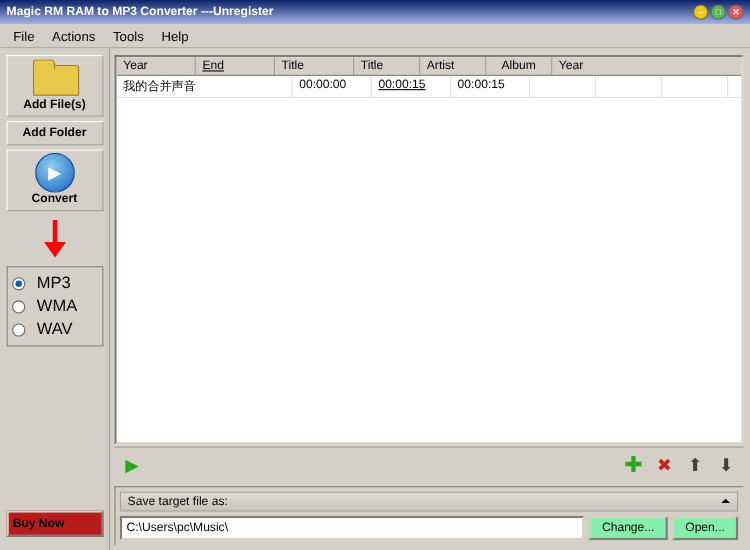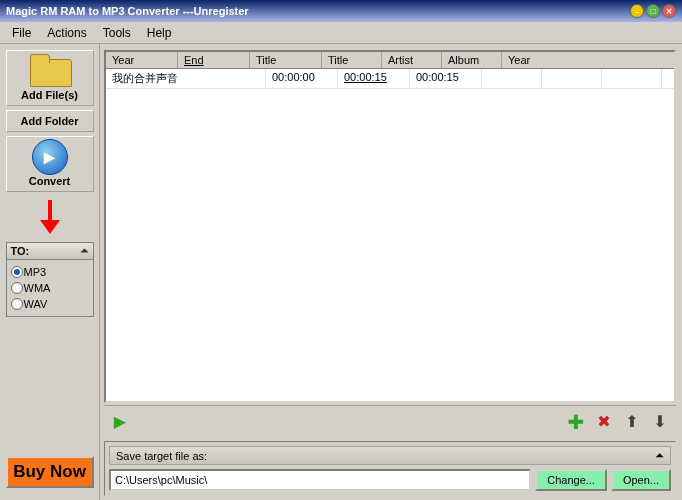--- a/index.html
+++ b/index.html
@@ -268,7 +268,7 @@
     .col-length { width: 72px; }
     .col-title { width: 60px; }
     .col-artist { width: 60px; }
-    .col-album { width: 60px; }
+    .col-album { width: 60px; text-align: center; }
     .col-year { flex: 1; }
 
     .file-row {

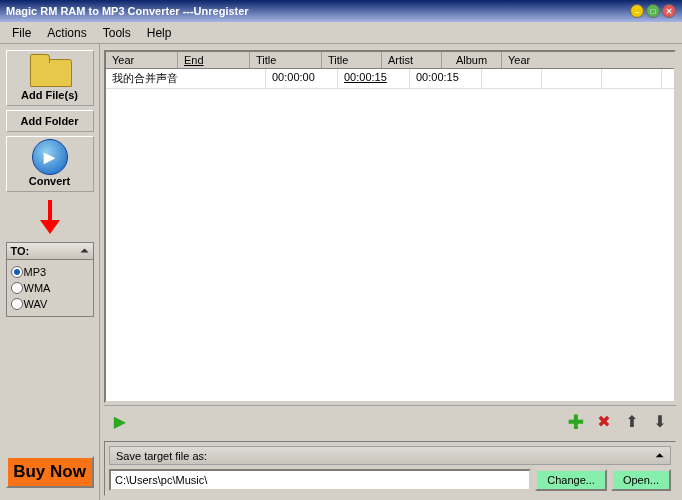--- a/index.html
+++ b/index.html
@@ -398,10 +398,6 @@
     </div>
 
     <div class="to-section">
-      <div class="to-header">
-        <span>TO:</span>
-        <span class="to-collapse-btn">⏶</span>
-      </div>
       <div class="to-body">
         <label class="radio-row">
           <div class="radio-dot checked"></div>

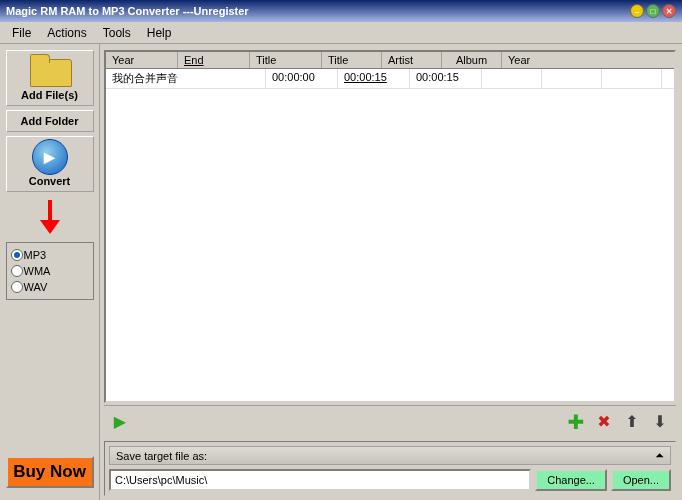--- a/index.html
+++ b/index.html
@@ -192,8 +192,8 @@
     .radio-row {
       display: flex;
       align-items: center;
-      gap: 1px;
-      font-size: 11px;
+      gap: 11px;
+      font-size: 15px;
       cursor: pointer;
     }
     .radio-dot {

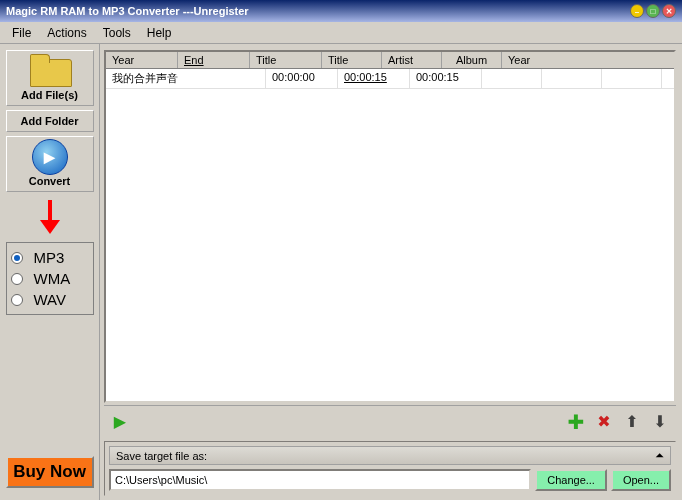--- a/index.html
+++ b/index.html
@@ -222,13 +222,13 @@
     }
     .buy-now-btn {
       width: 88px;
-      background: #f97316;
+      background: #b91c1c;
       border: 2px outset #d4d0c8;
       padding: 4px;
       cursor: pointer;
-      font-size: 17px;
+      font-size: 11px;
       font-weight: bold;
-      text-align: center;
+      text-align: left;
     }
 
     

